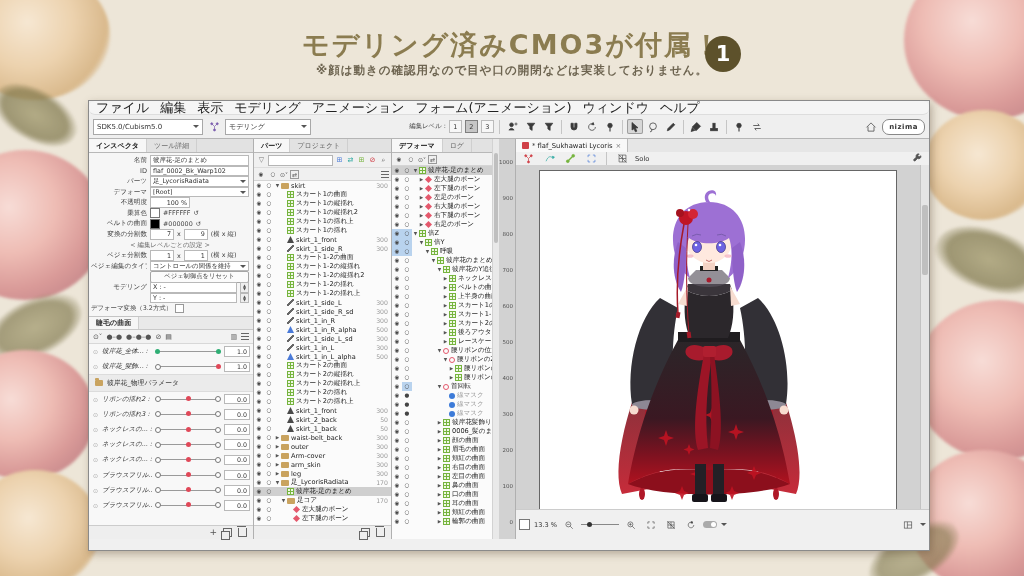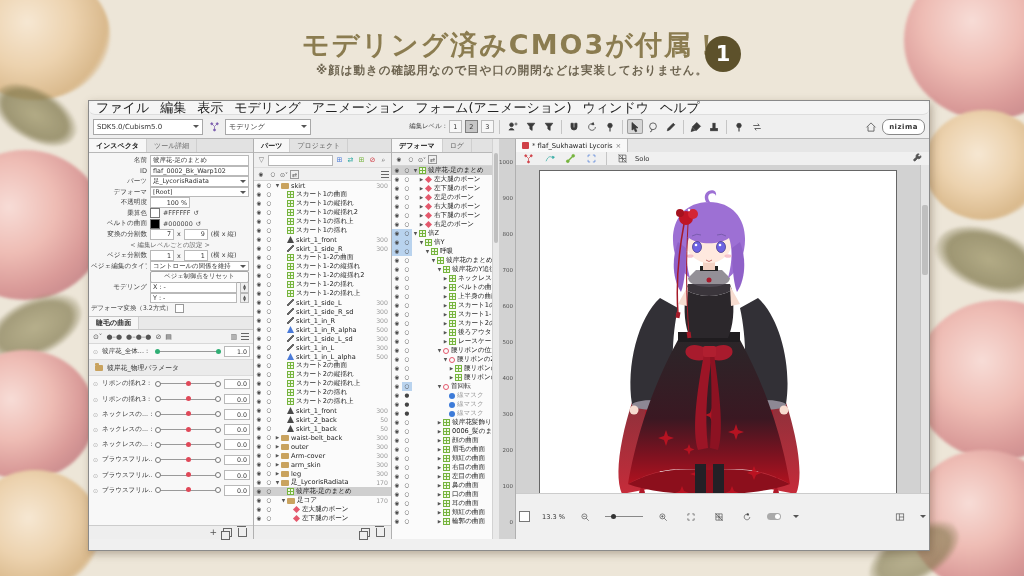--- a/index.html
+++ b/index.html
@@ -58,7 +58,7 @@
   .params-body{flex:1;background:#f8f8f8;overflow:hidden;}
   .prow{display:flex;align-items:center;height:15.2px;gap:3px;padding:0 3px;}
   .pkey{width:7px;color:#aaa;font-size:6px;text-align:center;flex:none;}
-  .plabel{width:50px;font-size:6.5px;text-align:left;white-space:nowrap;overflow:hidden;color:#333;flex:none;}
+  .plabel{width:50px;font-size:6.5px;text-align:left;white-space:nowrap;overflow:hidden;color:#333;flex:none;font-style:italic;}
   .ptrack{flex:1;position:relative;height:9px;}
   .ptrack::before{content:"";position:absolute;left:2px;right:2px;top:4px;height:1px;background:#9a9a9a;}
   .pd{position:absolute;top:1.5px;width:5px;height:5px;border-radius:50%;}

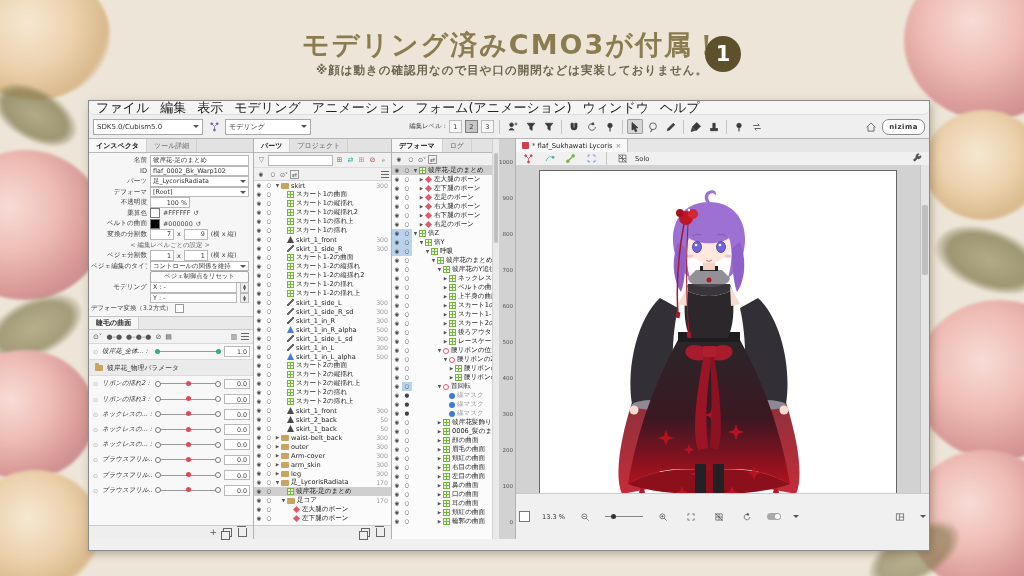--- a/index.html
+++ b/index.html
@@ -389,6 +389,15 @@
               </div>
     <span class="pval">1.0</span>
   </div>
+            <div class="prow">
+    <span class="pkey">⊙</span>
+    <span class="plabel">彼岸花_髪飾... :</span>
+    <div class="ptrack">
+                <span class="pd hollow" style="left:0;"></span>
+                <span class="pd red" style="right:0;"></span>
+              </div>
+    <span class="pval">1.0</span>
+  </div>
             <div class="pgroup">
               <span class="fold"></span>
               <span>彼岸花_物理パラメータ</span>

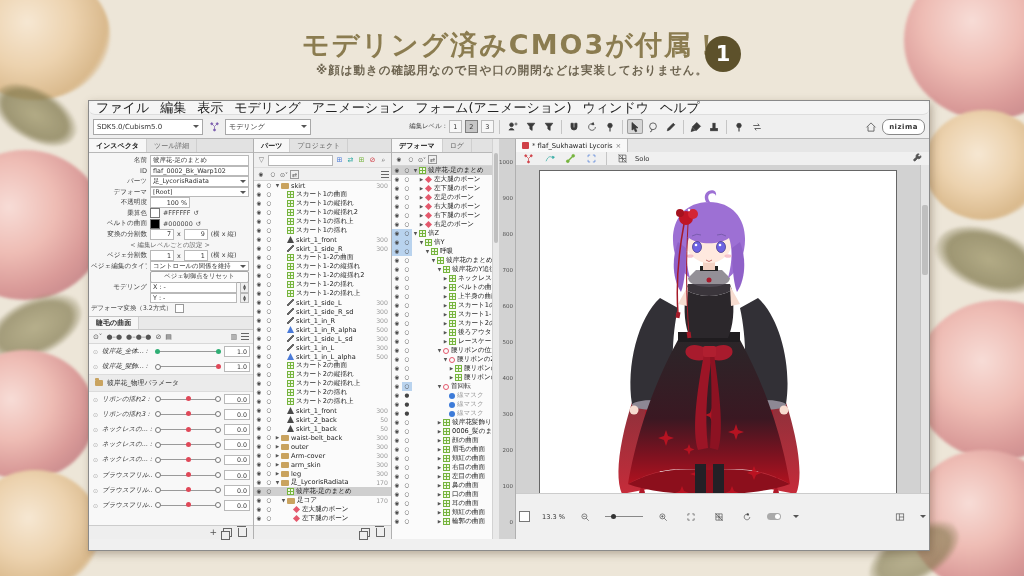--- a/index.html
+++ b/index.html
@@ -113,7 +113,7 @@
   .artboard{position:absolute;left:23px;top:5px;width:356px;height:338px;background:#fff;border:1px solid #666;}
   .cv-vscroll{position:absolute;top:26px;right:0;bottom:26px;width:8px;background:#e5e5e5;border-left:1px solid #c2c2c2;}
   .cv-foot1{position:absolute;left:0;right:8px;bottom:13px;height:13px;background:#f0f0f0;border-top:1px solid #ccc;display:flex;align-items:center;gap:5px;padding:0 4px;}
-  .cv-foot2{position:absolute;left:0;right:0;bottom:0;height:13px;background:#f0f0f0;border-top:1px solid #ccc;display:flex;align-items:center;gap:12px;padding:16px 3px;font-size:6.6px;color:#333;}
+  .cv-foot2{position:absolute;left:0;right:0;bottom:0;height:13px;background:#f0f0f0;border-top:1px solid #ccc;display:flex;align-items:center;gap:4px;padding:8px 3px;font-size:6.6px;color:#333;}
   .zoom-slider{width:38px;height:1px;background:#888;position:relative;}
   .zoom-slider::before{content:"";position:absolute;left:6px;top:-2.5px;width:5px;height:5px;border-radius:50%;background:#333;}
   .toggle{width:14px;height:7px;border-radius:4px;background:#aaa;position:relative;}

